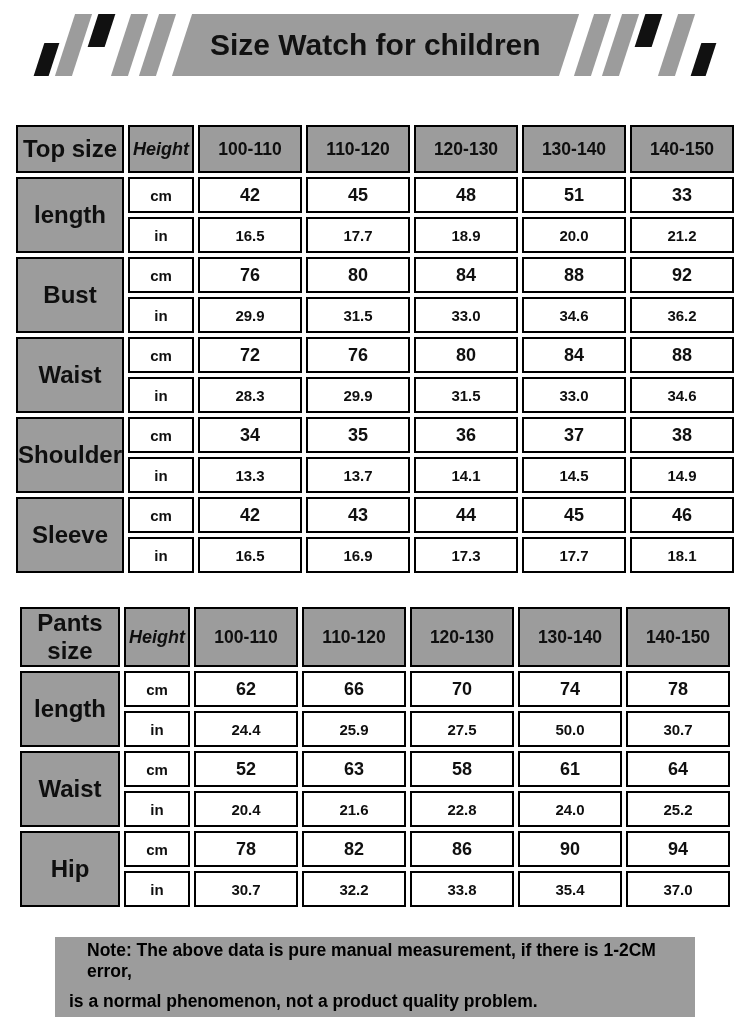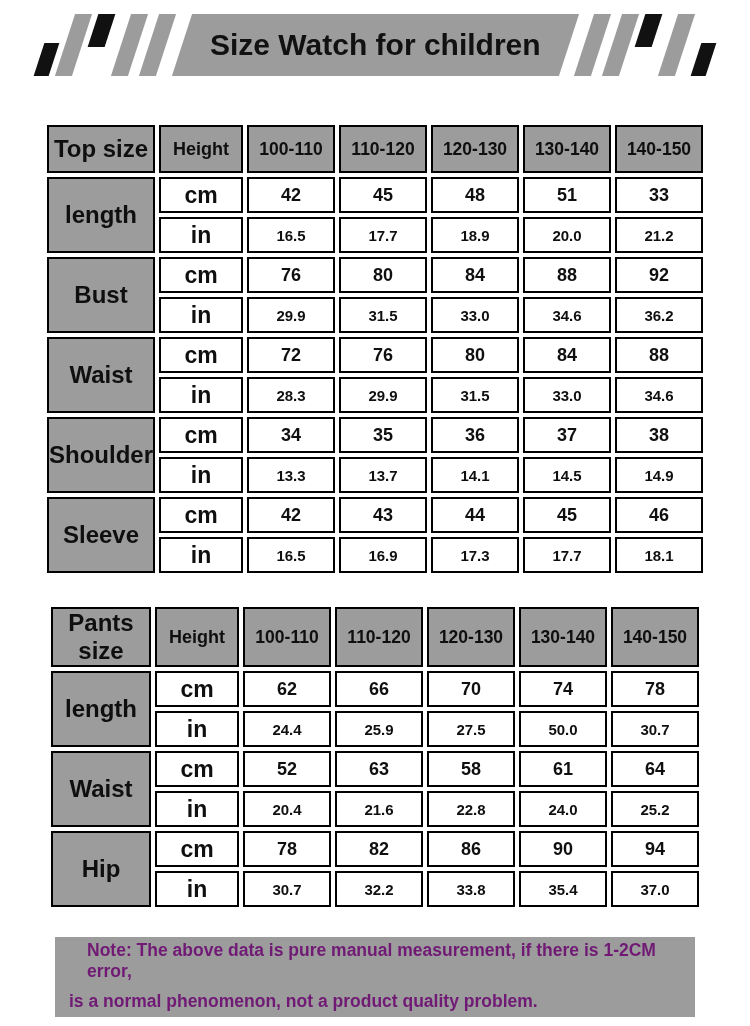--- a/index.html
+++ b/index.html
@@ -76,7 +76,7 @@
   }
   .size-table .gray { background: #9c9c9c; }
   .name-cell   { width: 100px; height: 48px; font-size: 24px; }
-  .height-cell { width: 84px;  font-size: 18px; }
+  .height-cell { width: 66px;  font-size: 18px; font-style: italic; }
   .col-cell    { width: 88px;  font-size: 17.5px; }
   .size-table td { height: 36px; }
   .rlabel      { font-size: 24px; }

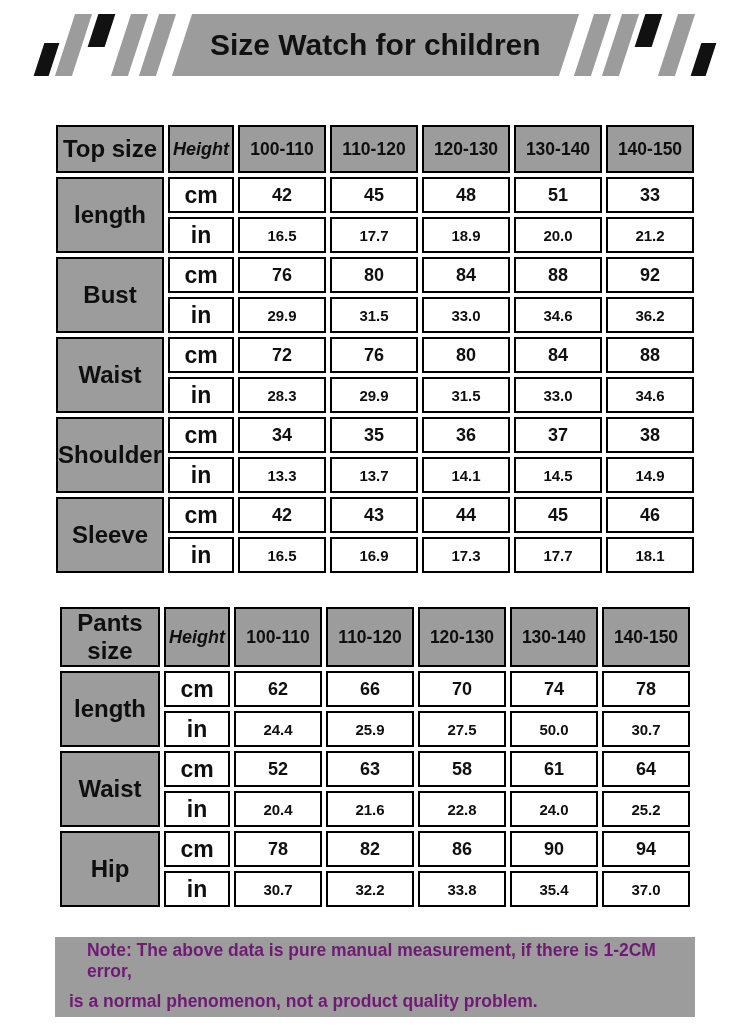--- a/index.html
+++ b/index.html
@@ -77,7 +77,7 @@
   .size-table .gray { background: #9c9c9c; }
   .name-cell   { width: 100px; height: 48px; font-size: 24px; }
   .height-cell { width: 66px;  font-size: 18px; font-style: italic; }
-  .col-cell    { width: 88px;  font-size: 17.5px; }
+  .col-cell    { width: 104px;  font-size: 17.5px; }
   .size-table td { height: 36px; }
   .rlabel      { font-size: 24px; }
   .unit        { font-size: 23px; }

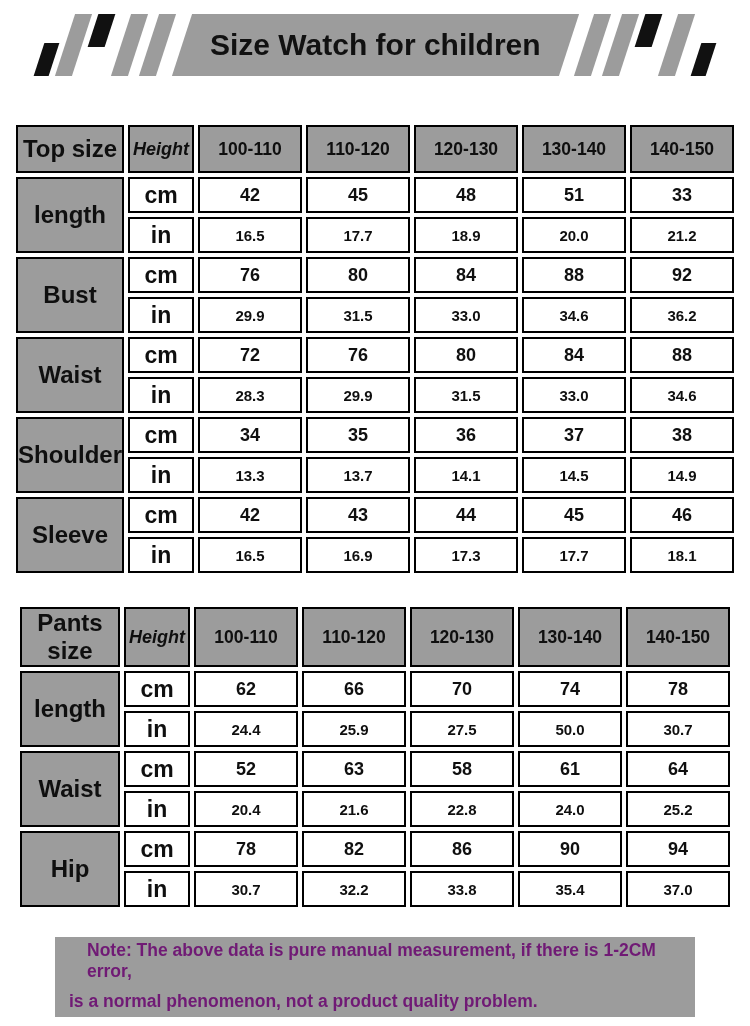--- a/index.html
+++ b/index.html
@@ -80,7 +80,7 @@
   .col-cell    { width: 104px;  font-size: 17.5px; }
   .size-table td { height: 36px; }
   .rlabel      { font-size: 24px; }
-  .unit        { font-size: 23px; }
+  .unit        { font-size: 15px; }
   td.val.cmv   { font-size: 18px; }
   td.val.inv   { font-size: 15px; }
 

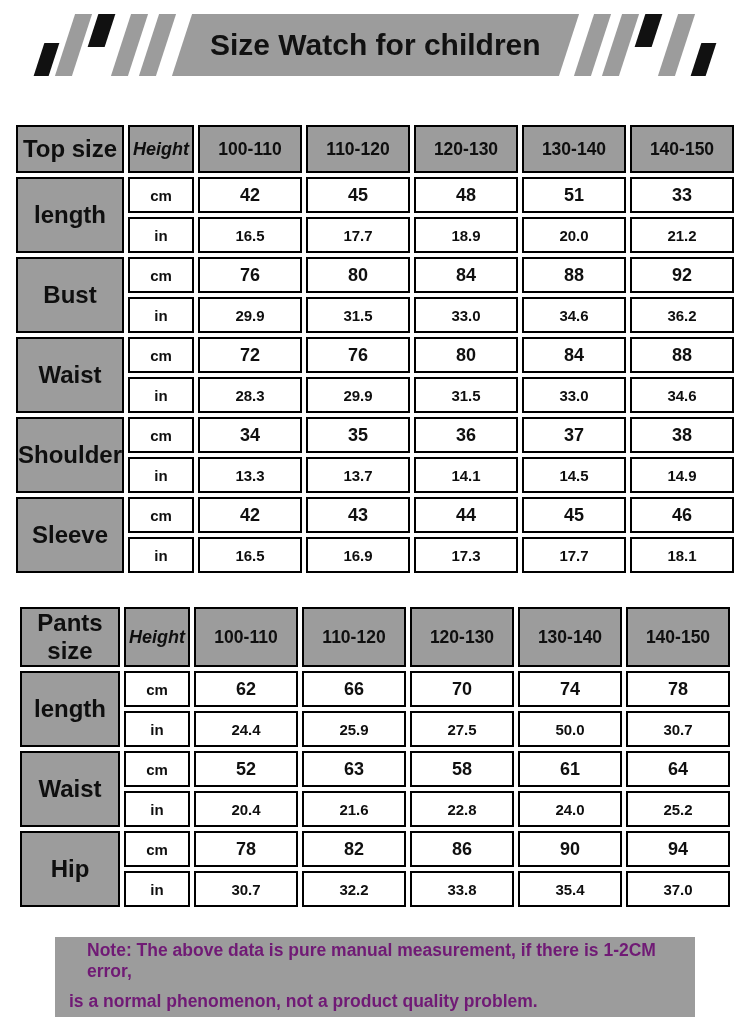--- a/index.html
+++ b/index.html
@@ -92,7 +92,7 @@
     padding: 3px 0 5px 0;
     font-size: 17.5px;
     line-height: 1.2;
-    color: #701a75;
+    color: #000000;
   }
   .note .l1 { padding-left: 32px; }
   .note .l2 { padding-left: 14px; margin-top: 9px; }

